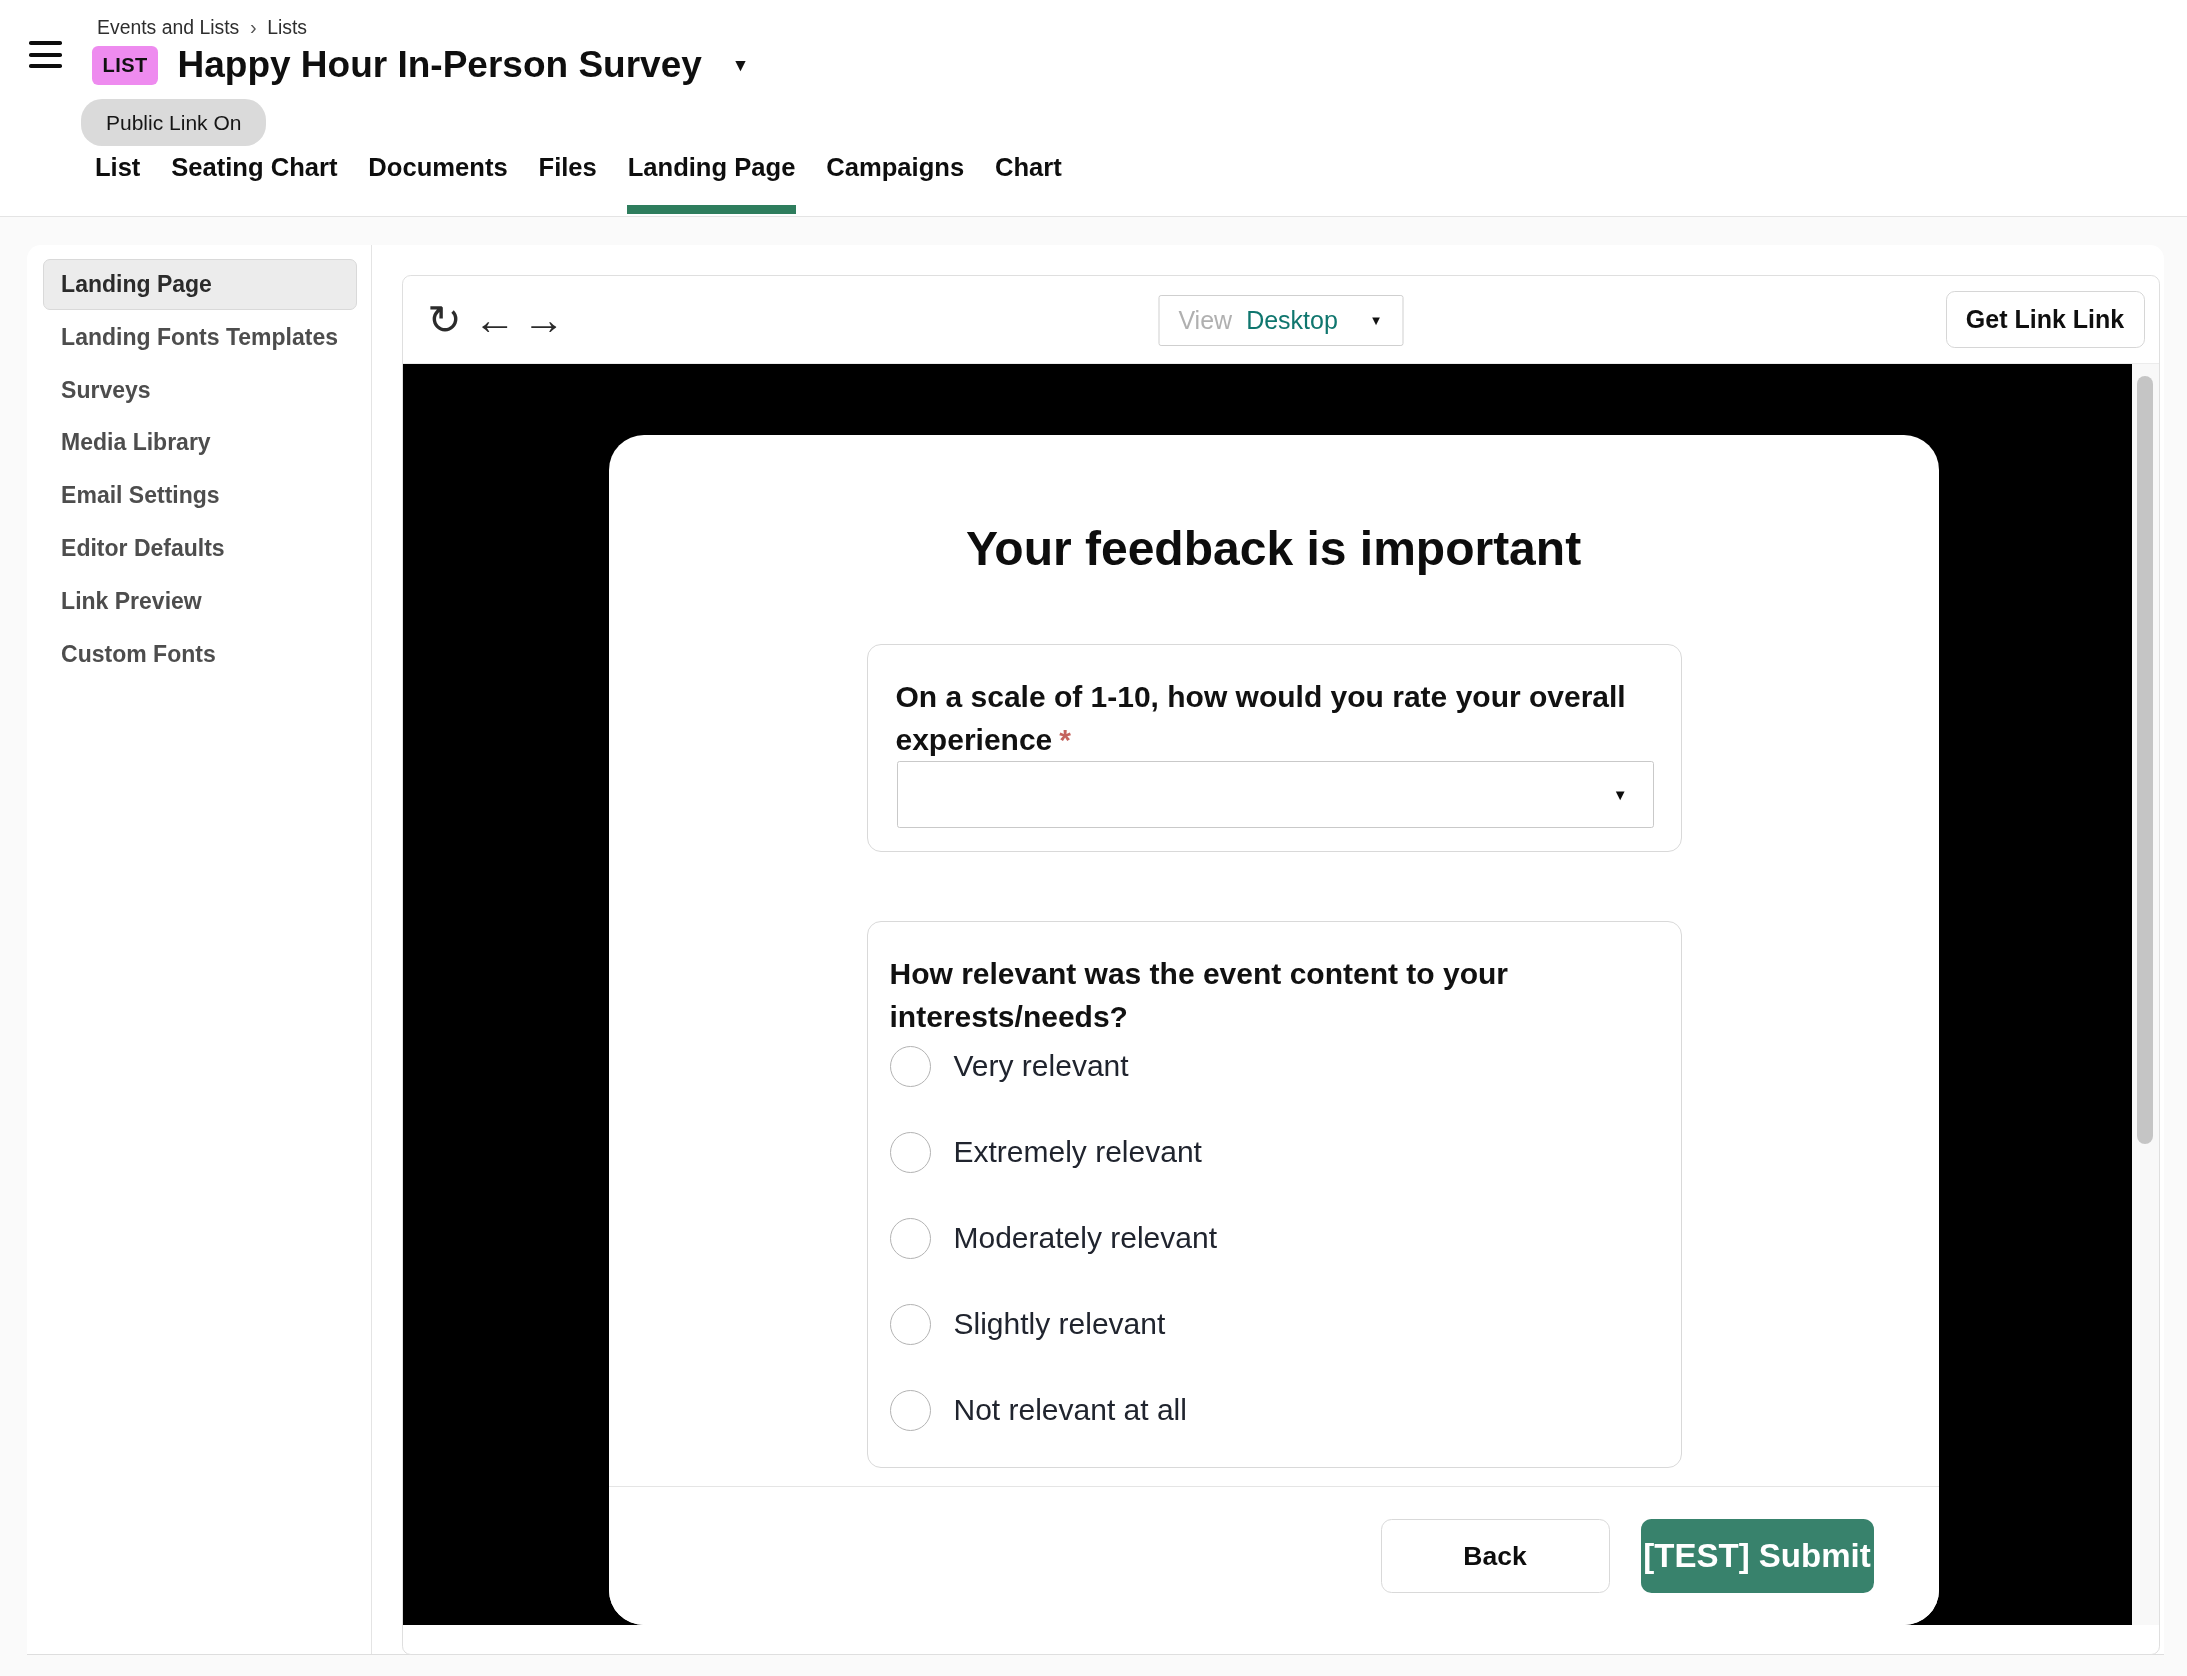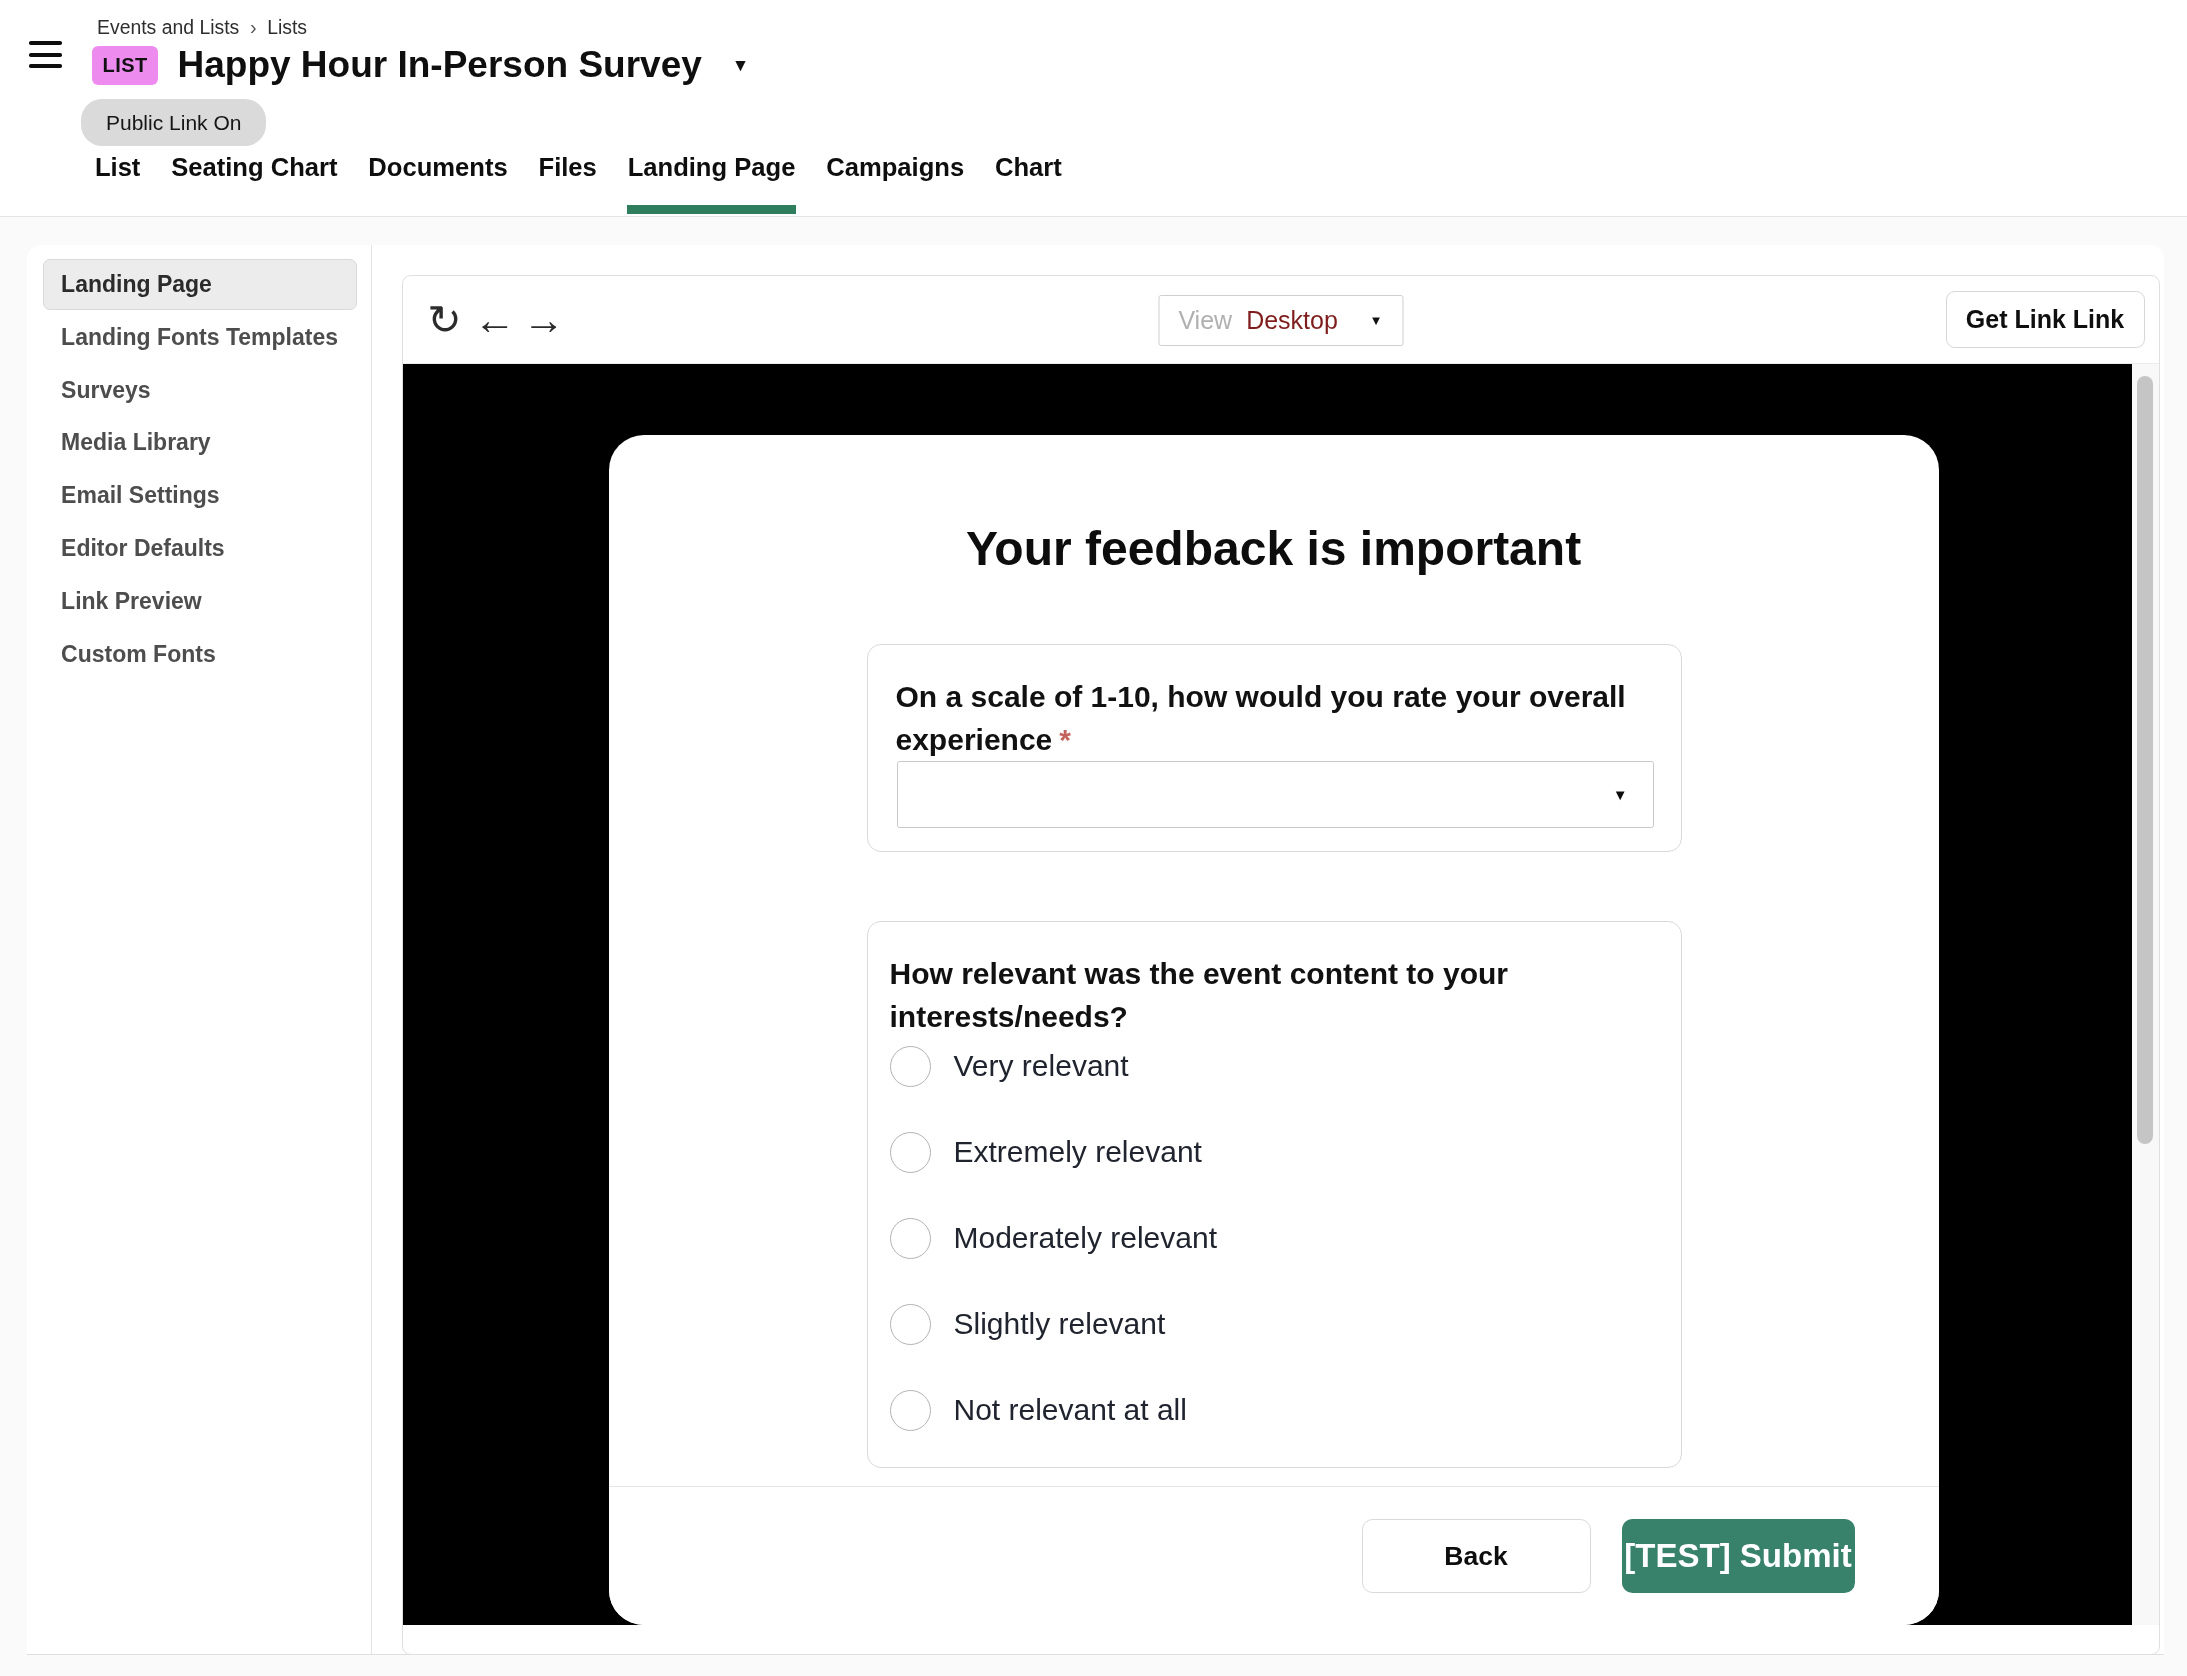--- a/index.html
+++ b/index.html
@@ -81,7 +81,7 @@
     display:flex; align-items:center; padding:0 19.4px; cursor:pointer; background:#fff;
   }
   .view-select .view-label { color:#b0b0b0; font-size:25px; }
-  .view-select .view-value { color:#7f1d1d; font-size:25px; margin-left:14px; }
+  .view-select .view-value { color:#0f766e; font-size:25px; margin-left:14px; }
   .view-select .view-caret { margin-left:auto; font-size:13.2px; color:#111; }
 
   .get-test-link {

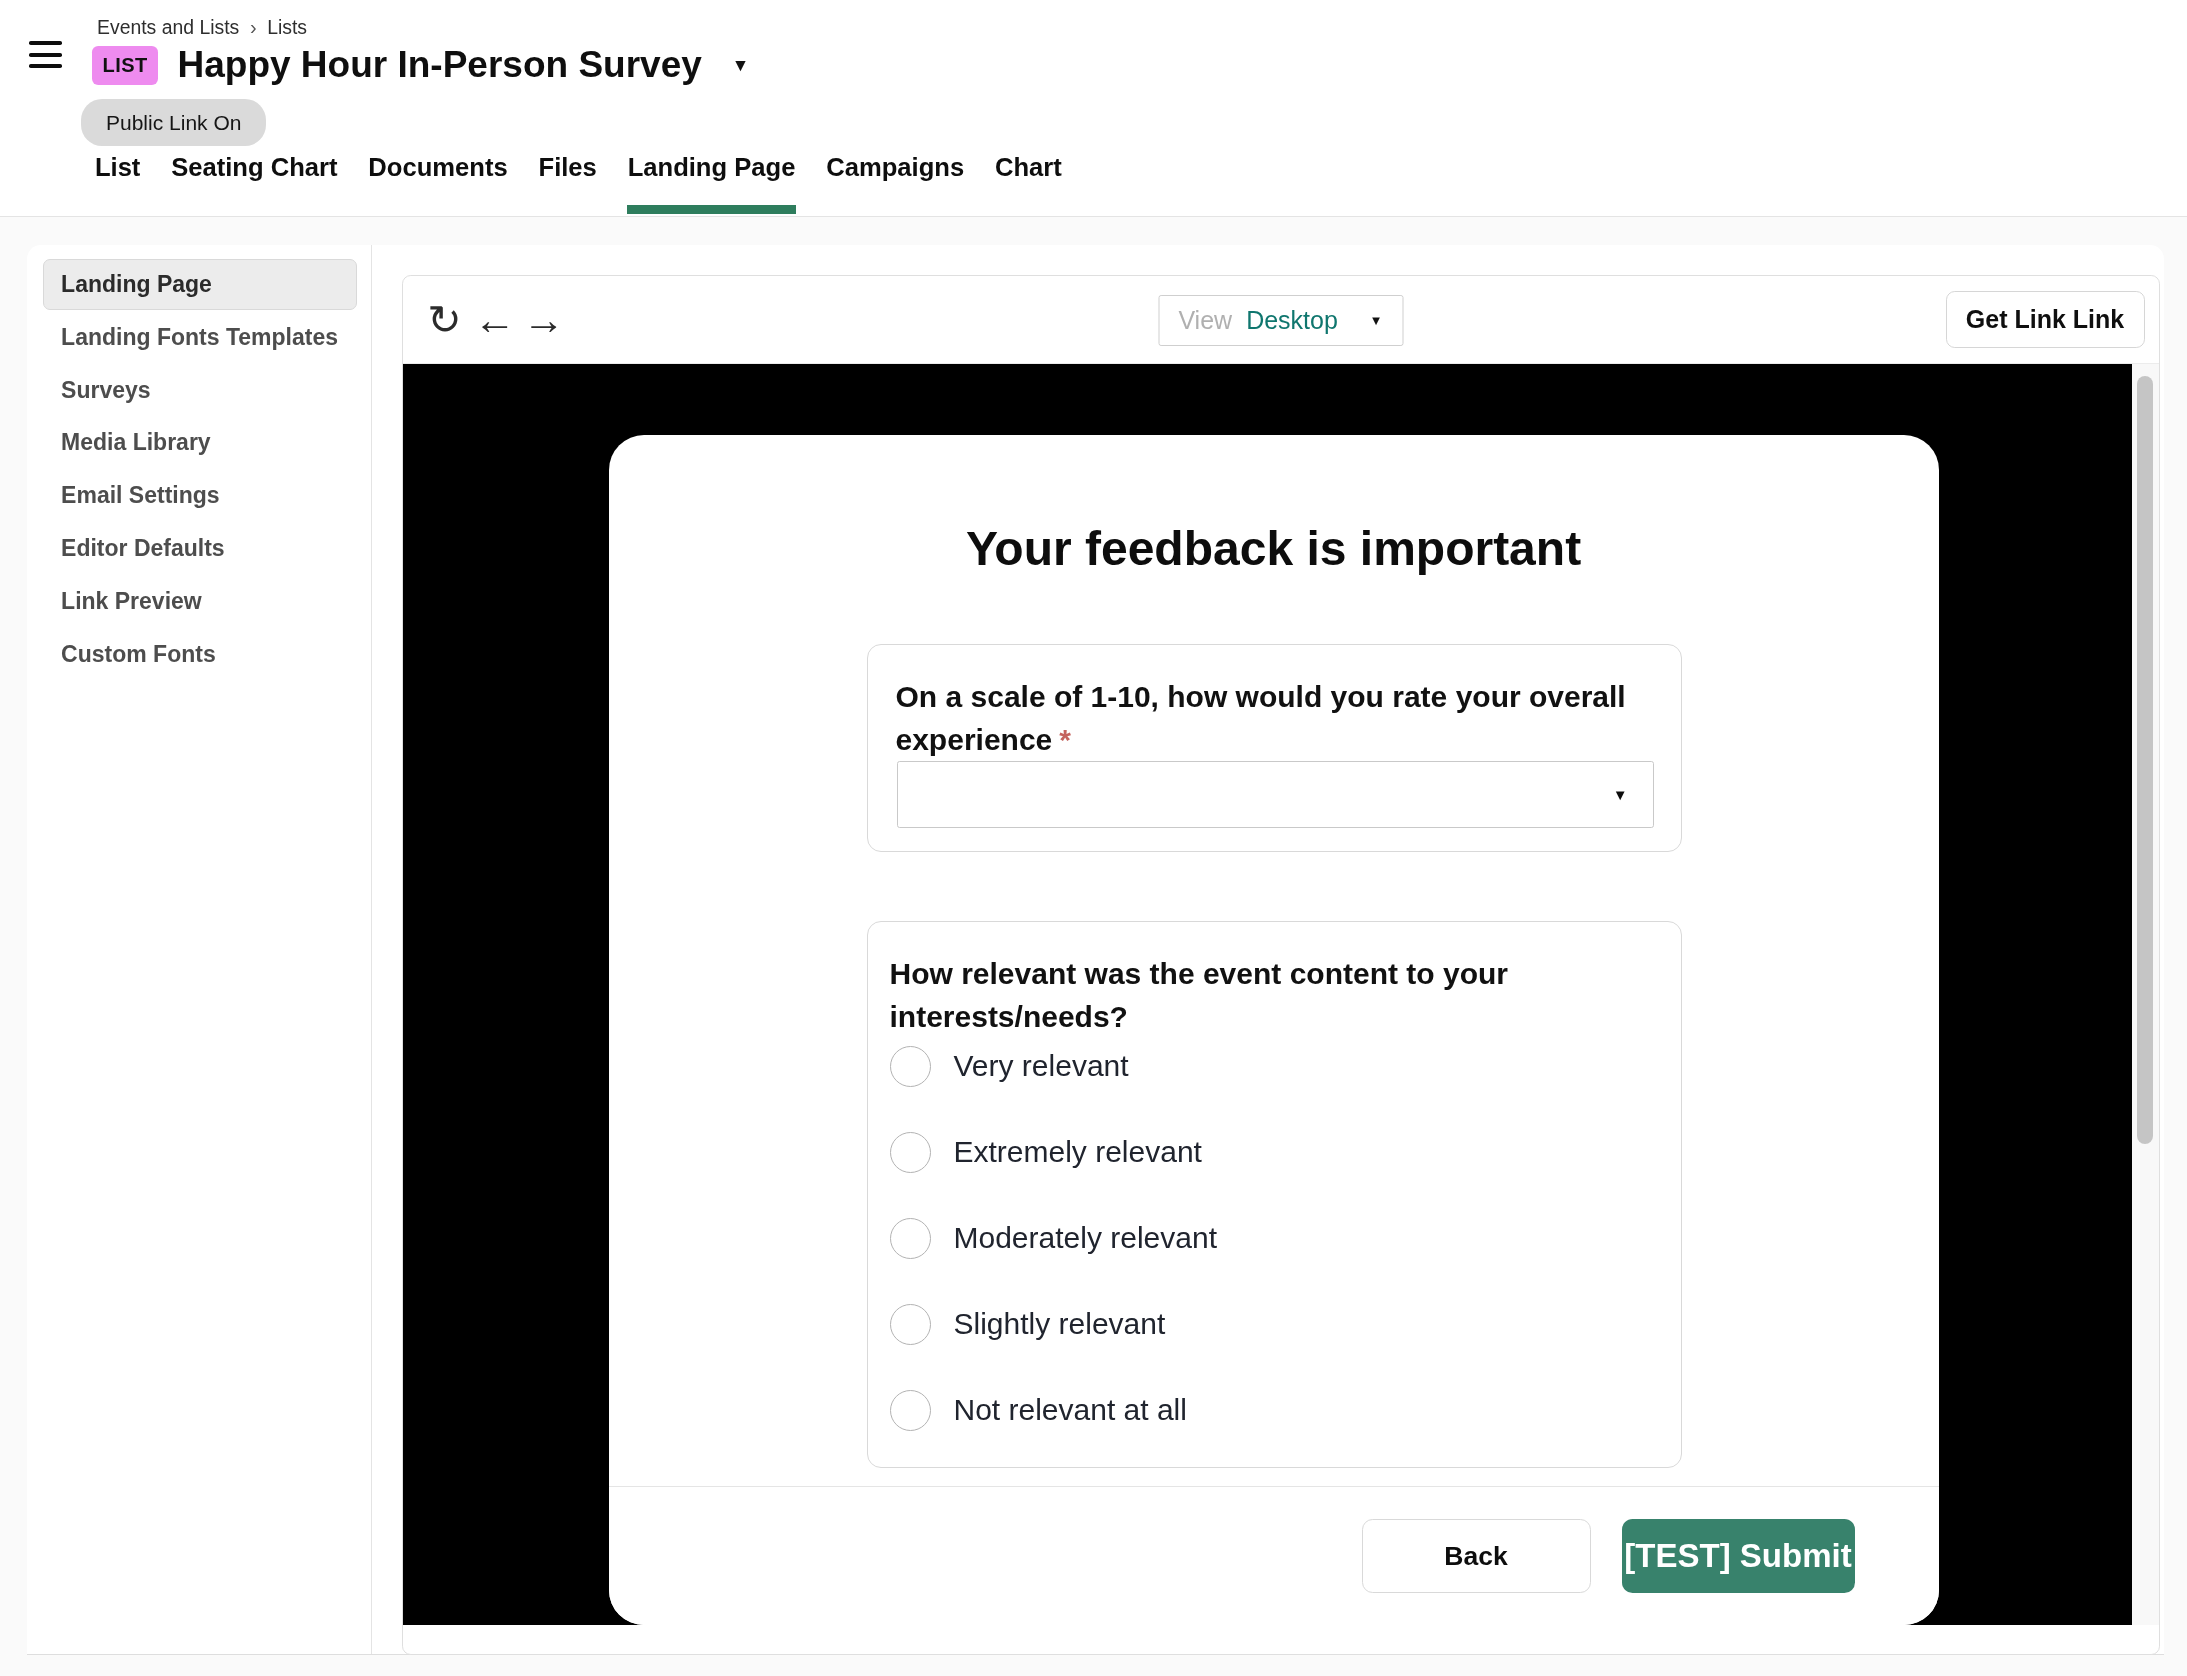--- a/index.html
+++ b/index.html
@@ -144,7 +144,7 @@
     position:absolute; left:0; bottom:0; width:100%; height:139px;
     background:#fff; border-top:1.8px solid #e5e5e5;
     display:flex; align-items:center; justify-content:flex-end;
-    padding-right:84px; gap:31px;
+    padding-right:65px; gap:31px;
   }
   .btn-back {
     width:229px; height:74px; background:#fff; border:1.8px solid #d9d9d9;

